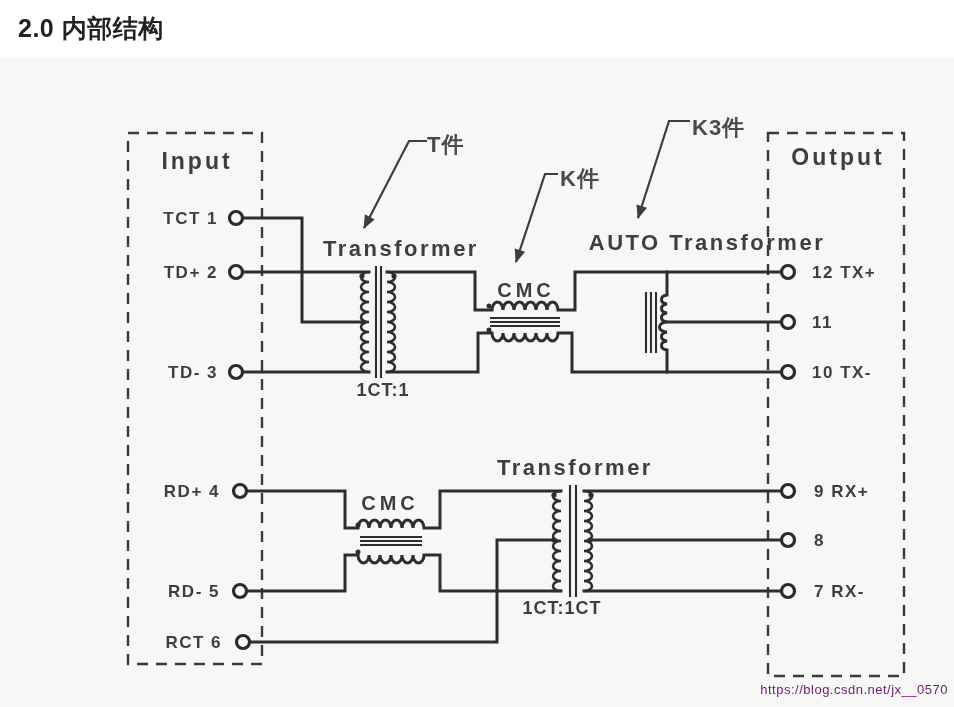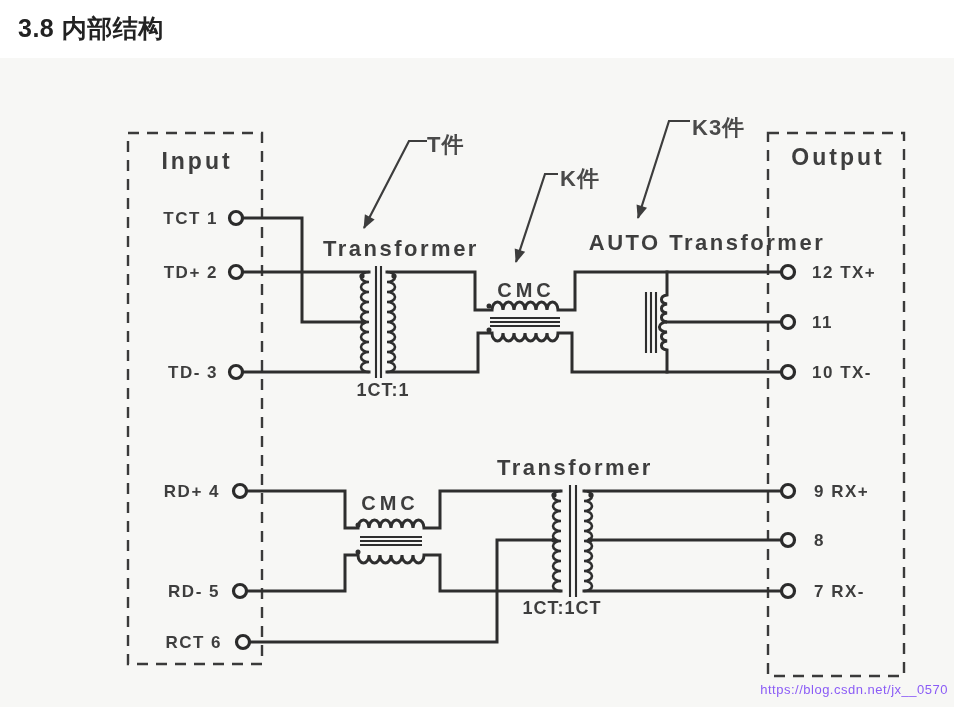--- a/index.html
+++ b/index.html
@@ -40,7 +40,7 @@
 </head>
 <body>
 
-<h1 class="page-title">3.8 内部结构</h1>
+<h1 class="page-title">2.0 内部结构</h1>
 
 <div class="diagram-area">
 <svg width="954" height="649" viewBox="0 58 954 649">

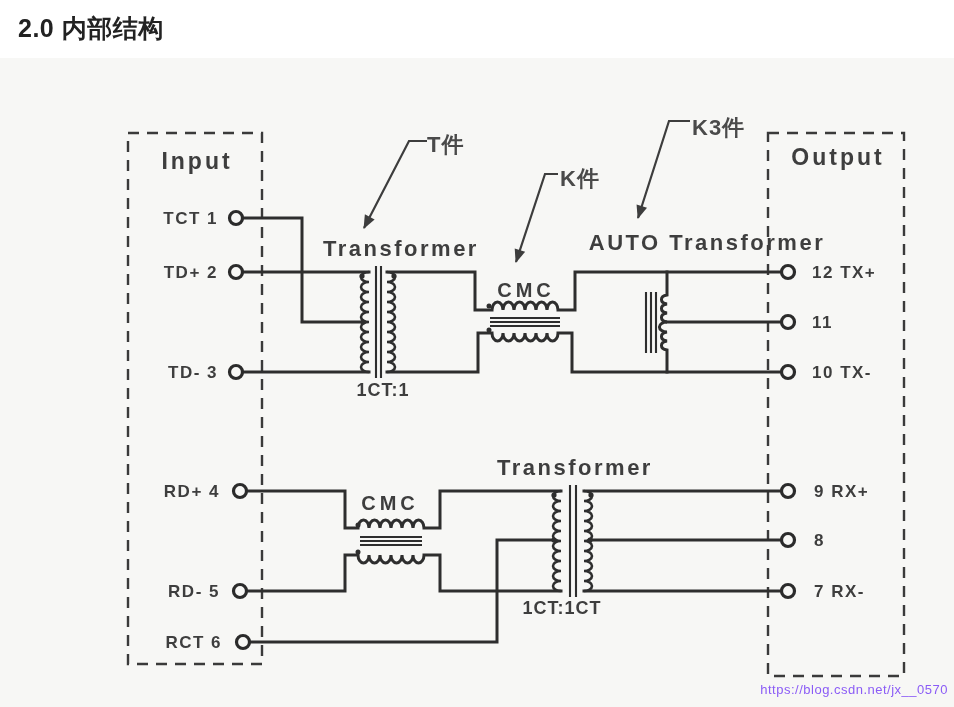--- a/index.html
+++ b/index.html
@@ -34,7 +34,7 @@
   .callout-label{font-size:22px;letter-spacing:1px;fill:#4a4a4a;}
   .watermark{
     position:absolute;right:6px;top:682px;
-    font-size:13px;color:#8b5cf6;letter-spacing:0.5px;
+    font-size:13px;color:#701a75;letter-spacing:0.5px;
   }
 </style>
 </head>

